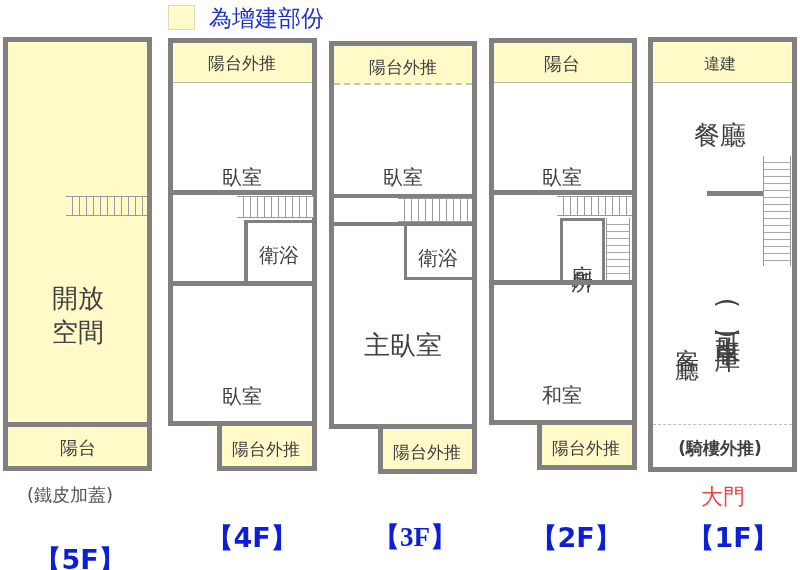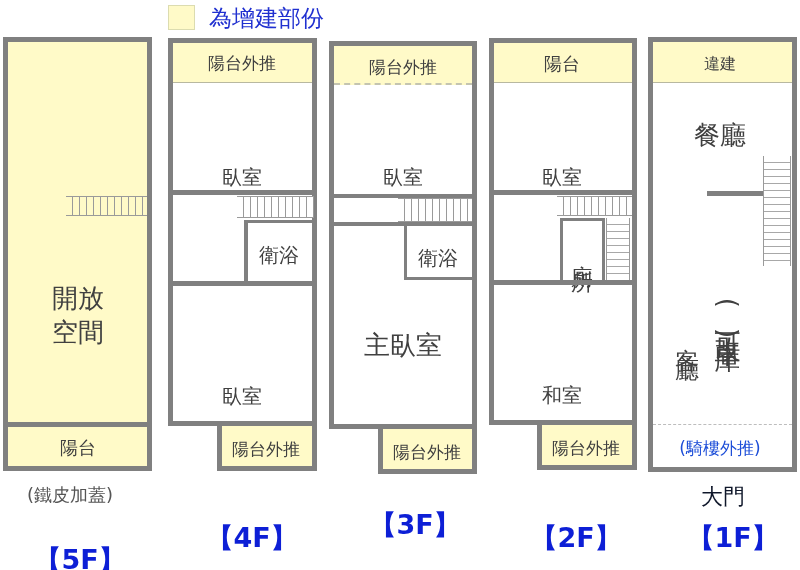--- a/index.html
+++ b/index.html
@@ -96,7 +96,7 @@
   <div class="lbl" style="left:687px;top:337px;font-size:24px;writing-mode:vertical-rl;text-orientation:upright;letter-spacing:8px;">客廳</div>
   <div class="lbl vert" style="left:728px;top:320px;font-size:26px;letter-spacing:4px;">(可改車庫)</div>
   <div class="abs" style="left:653px;top:424px;width:139px;height:1px;border-top:1px dashed #bdbdbd;"></div>
-  <div class="lbl small" style="left:720px;top:448px;color:#1d4ed8;">(騎樓外推)</div>
+  <div class="lbl small" style="left:720px;top:448px;color:#404040;font-weight:bold;">(騎樓外推)</div>
   <div class="lbl" style="left:723px;top:497px;font-size:22px;color:#0f172a;text-align:center;">大門</div>
   <div class="lbl floor" style="left:733px;top:537px;">【1F】</div>
 </div>

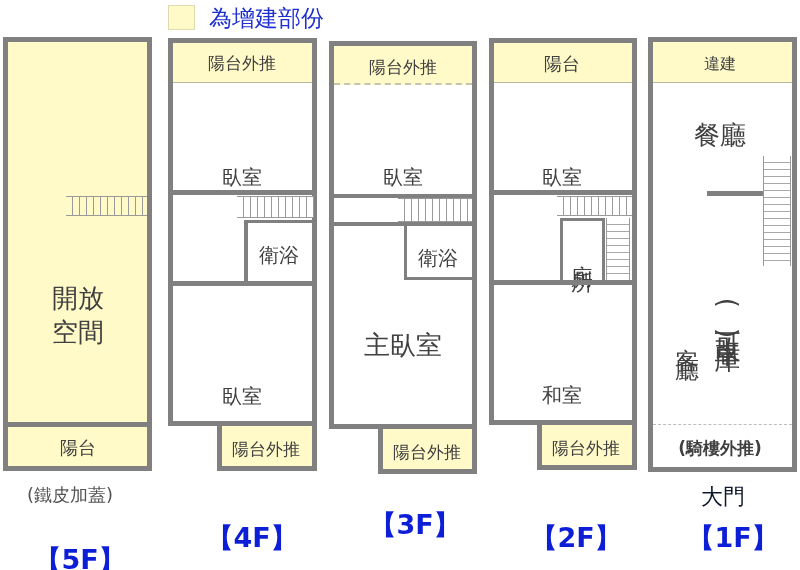--- a/index.html
+++ b/index.html
@@ -97,7 +97,7 @@
   <div class="lbl vert" style="left:728px;top:320px;font-size:26px;letter-spacing:4px;">(可改車庫)</div>
   <div class="abs" style="left:653px;top:424px;width:139px;height:1px;border-top:1px dashed #bdbdbd;"></div>
   <div class="lbl small" style="left:720px;top:448px;color:#404040;font-weight:bold;">(騎樓外推)</div>
-  <div class="lbl" style="left:723px;top:497px;font-size:22px;color:#0f172a;text-align:center;">大門</div>
+  <div class="lbl" style="left:723px;top:497px;font-size:22px;color:#ef4444;text-align:center;">大門</div>
   <div class="lbl floor" style="left:733px;top:537px;">【1F】</div>
 </div>
 

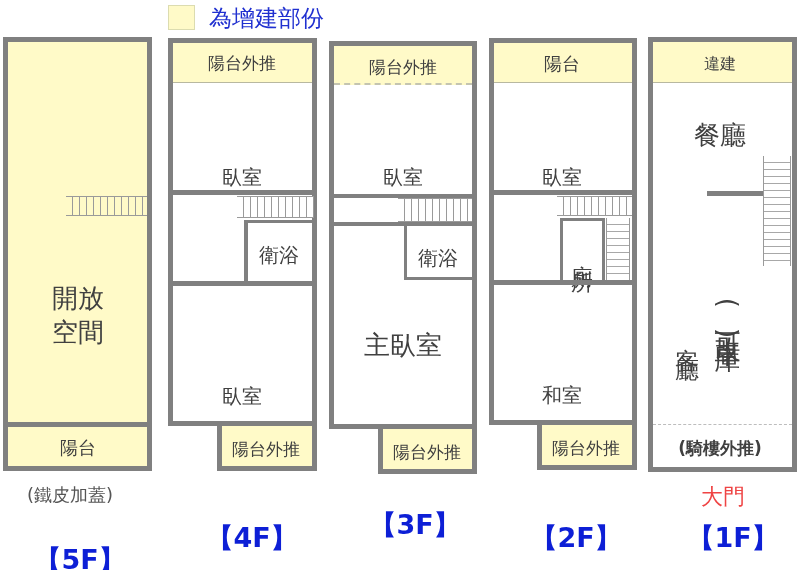--- a/index.html
+++ b/index.html
@@ -66,7 +66,7 @@
   <div class="lbl" style="left:403px;top:345px;font-size:26px;">主臥室</div>
   <div class="box yellow" style="left:378px;top:424px;width:99px;height:50px;"></div>
   <div class="lbl small" style="left:427px;top:452px;">陽台外推</div>
-  <div class="lbl floor" style="left:415px;top:524px;">【3F】</div>
+  <div class="lbl floor" style="left:415px;top:537px;font-family:Liberation Serif, serif;">【3F】</div>
 </div>
 
 <div>

